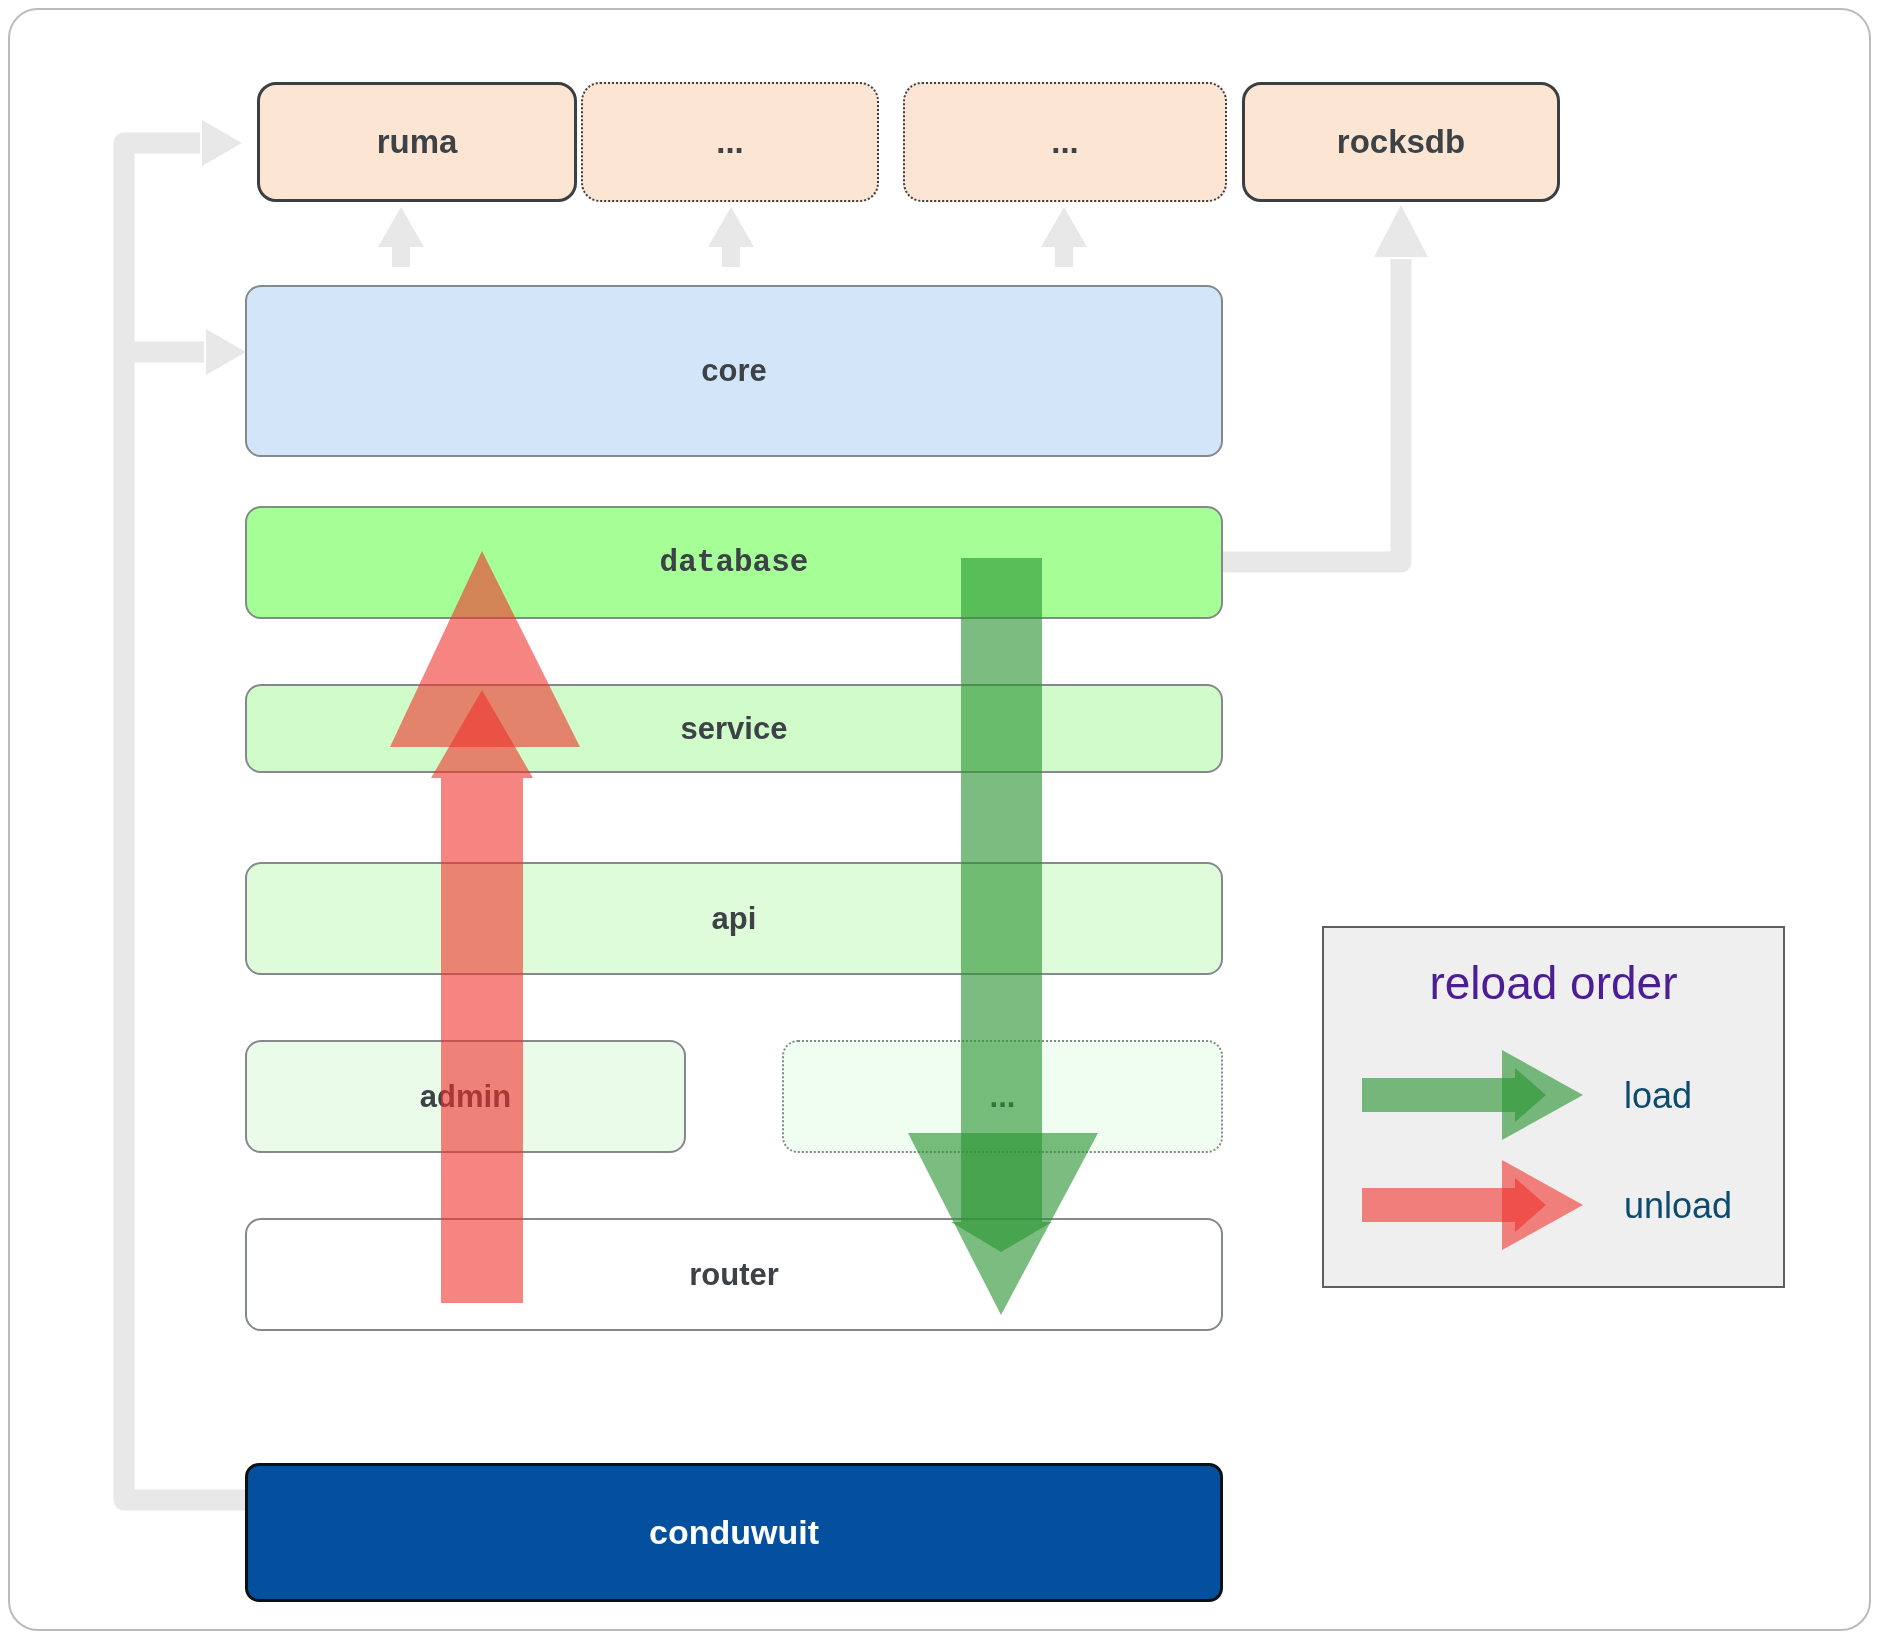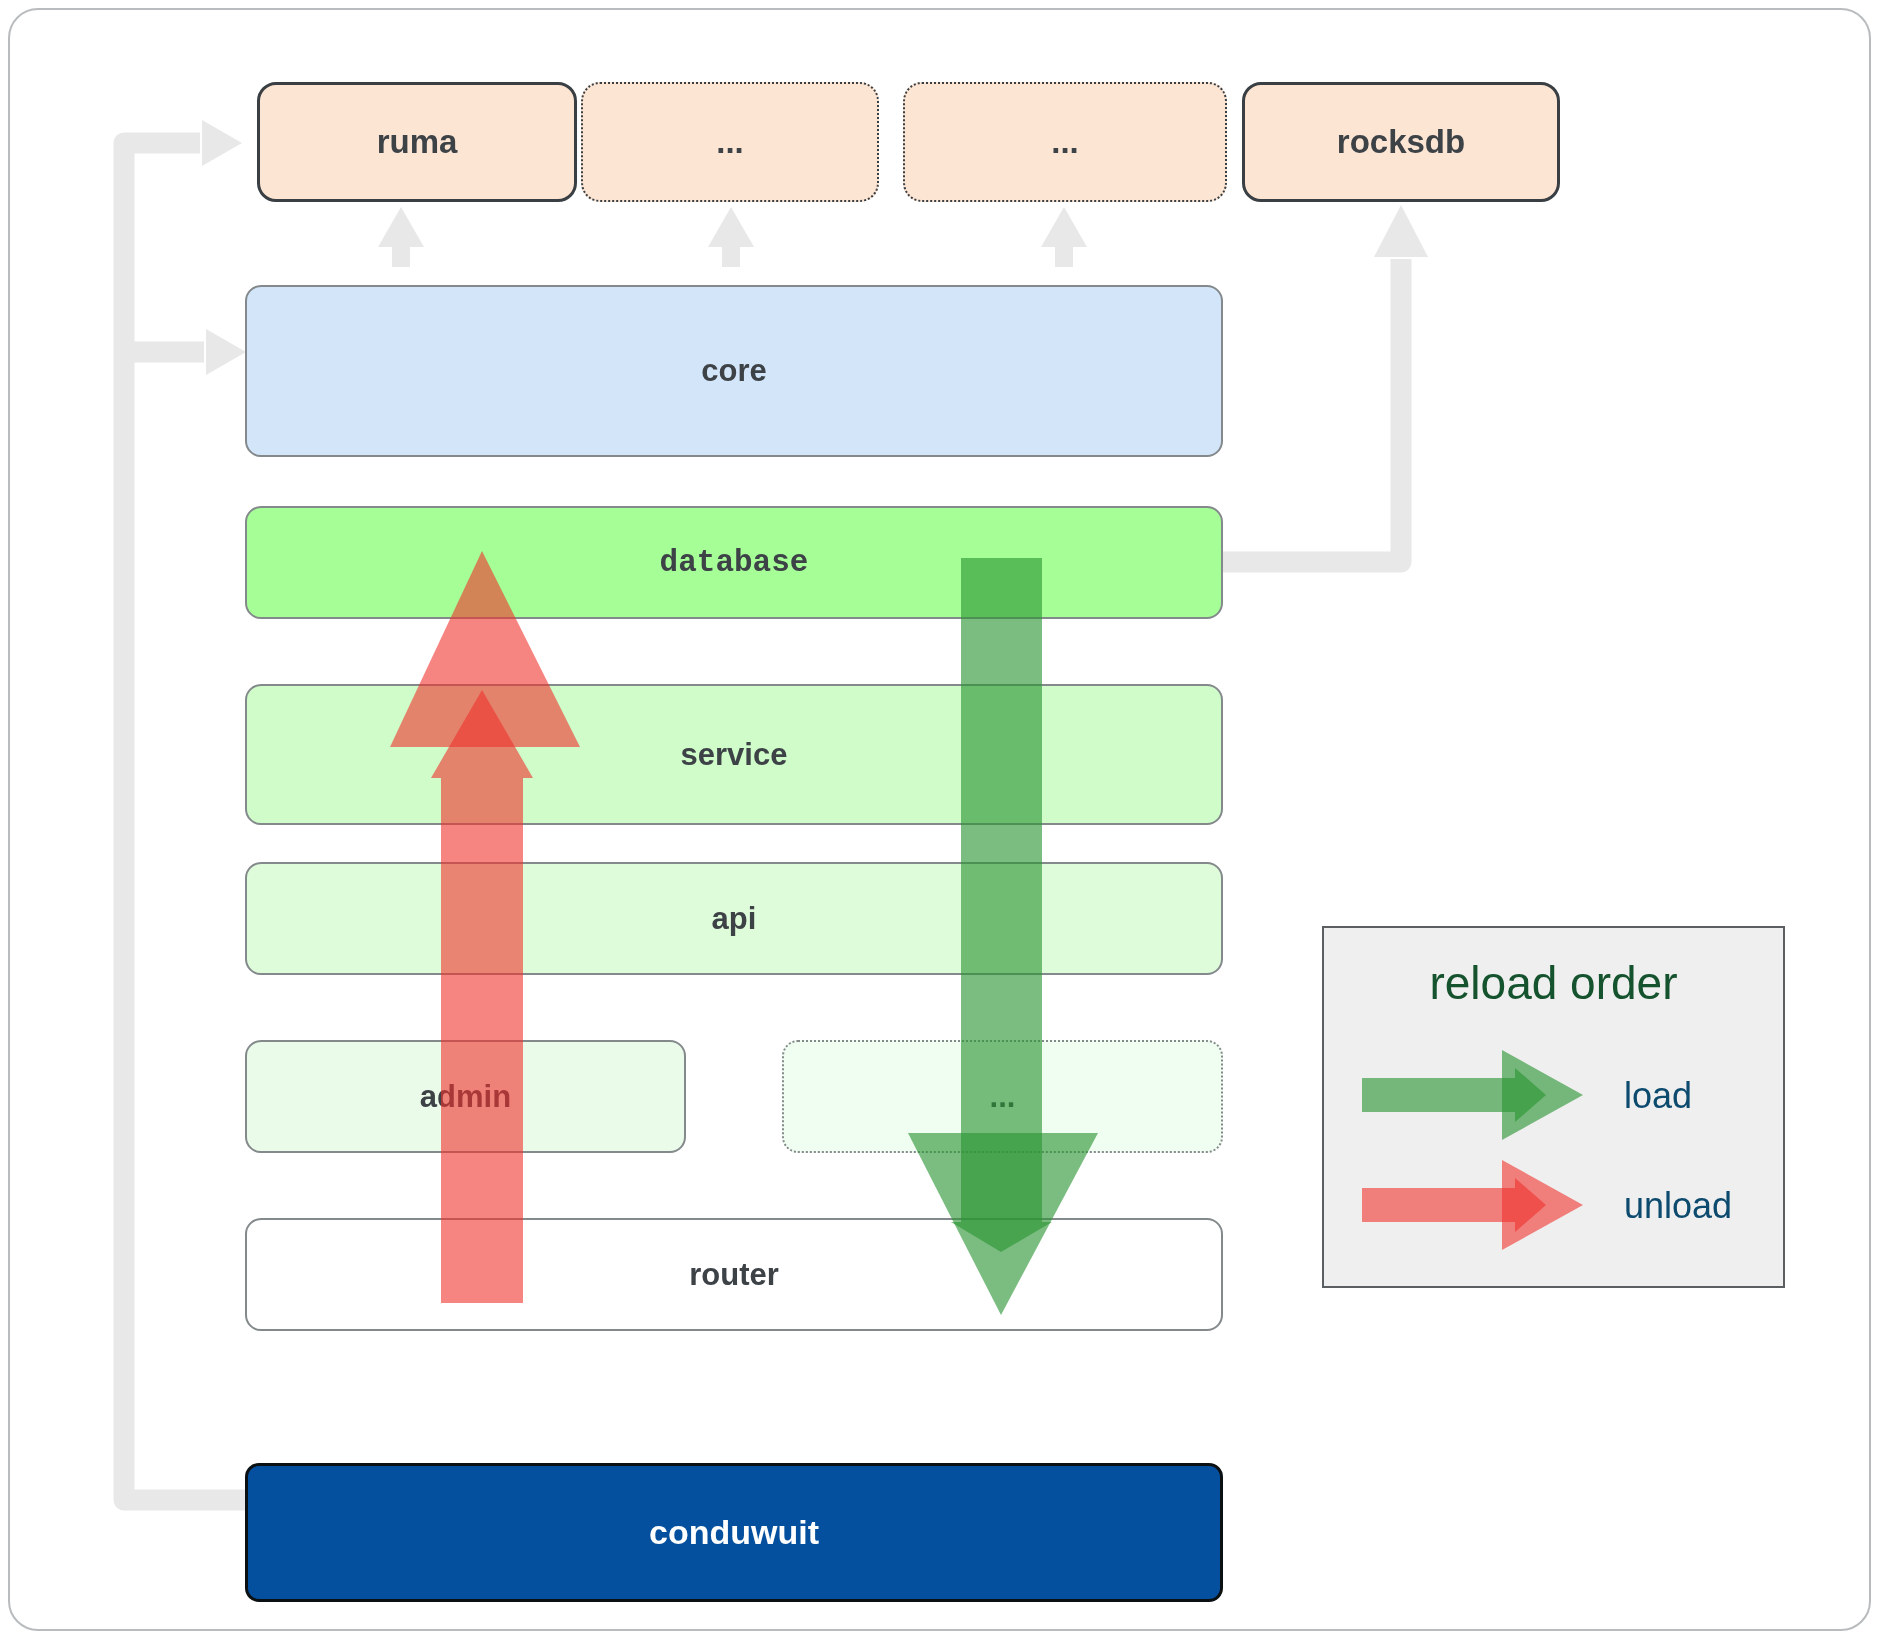--- a/index.html
+++ b/index.html
@@ -75,7 +75,7 @@
   <div class="box gray-border" style="left:245px;top:506px;width:978px;height:113px;background:#a6fe97;font-family:Liberation Mono, monospace;">
     <span>database</span>
   </div>
-  <div class="box gray-border" style="left:245px;top:684px;width:978px;height:141px;background:#cffcc9;">
+  <div class="box gray-border" style="left:245px;top:684px;width:978px;height:89px;background:#cffcc9;">
     <span>service</span>
   </div>
   <div class="box gray-border" style="left:245px;top:862px;width:978px;height:113px;background:#dffcda;">

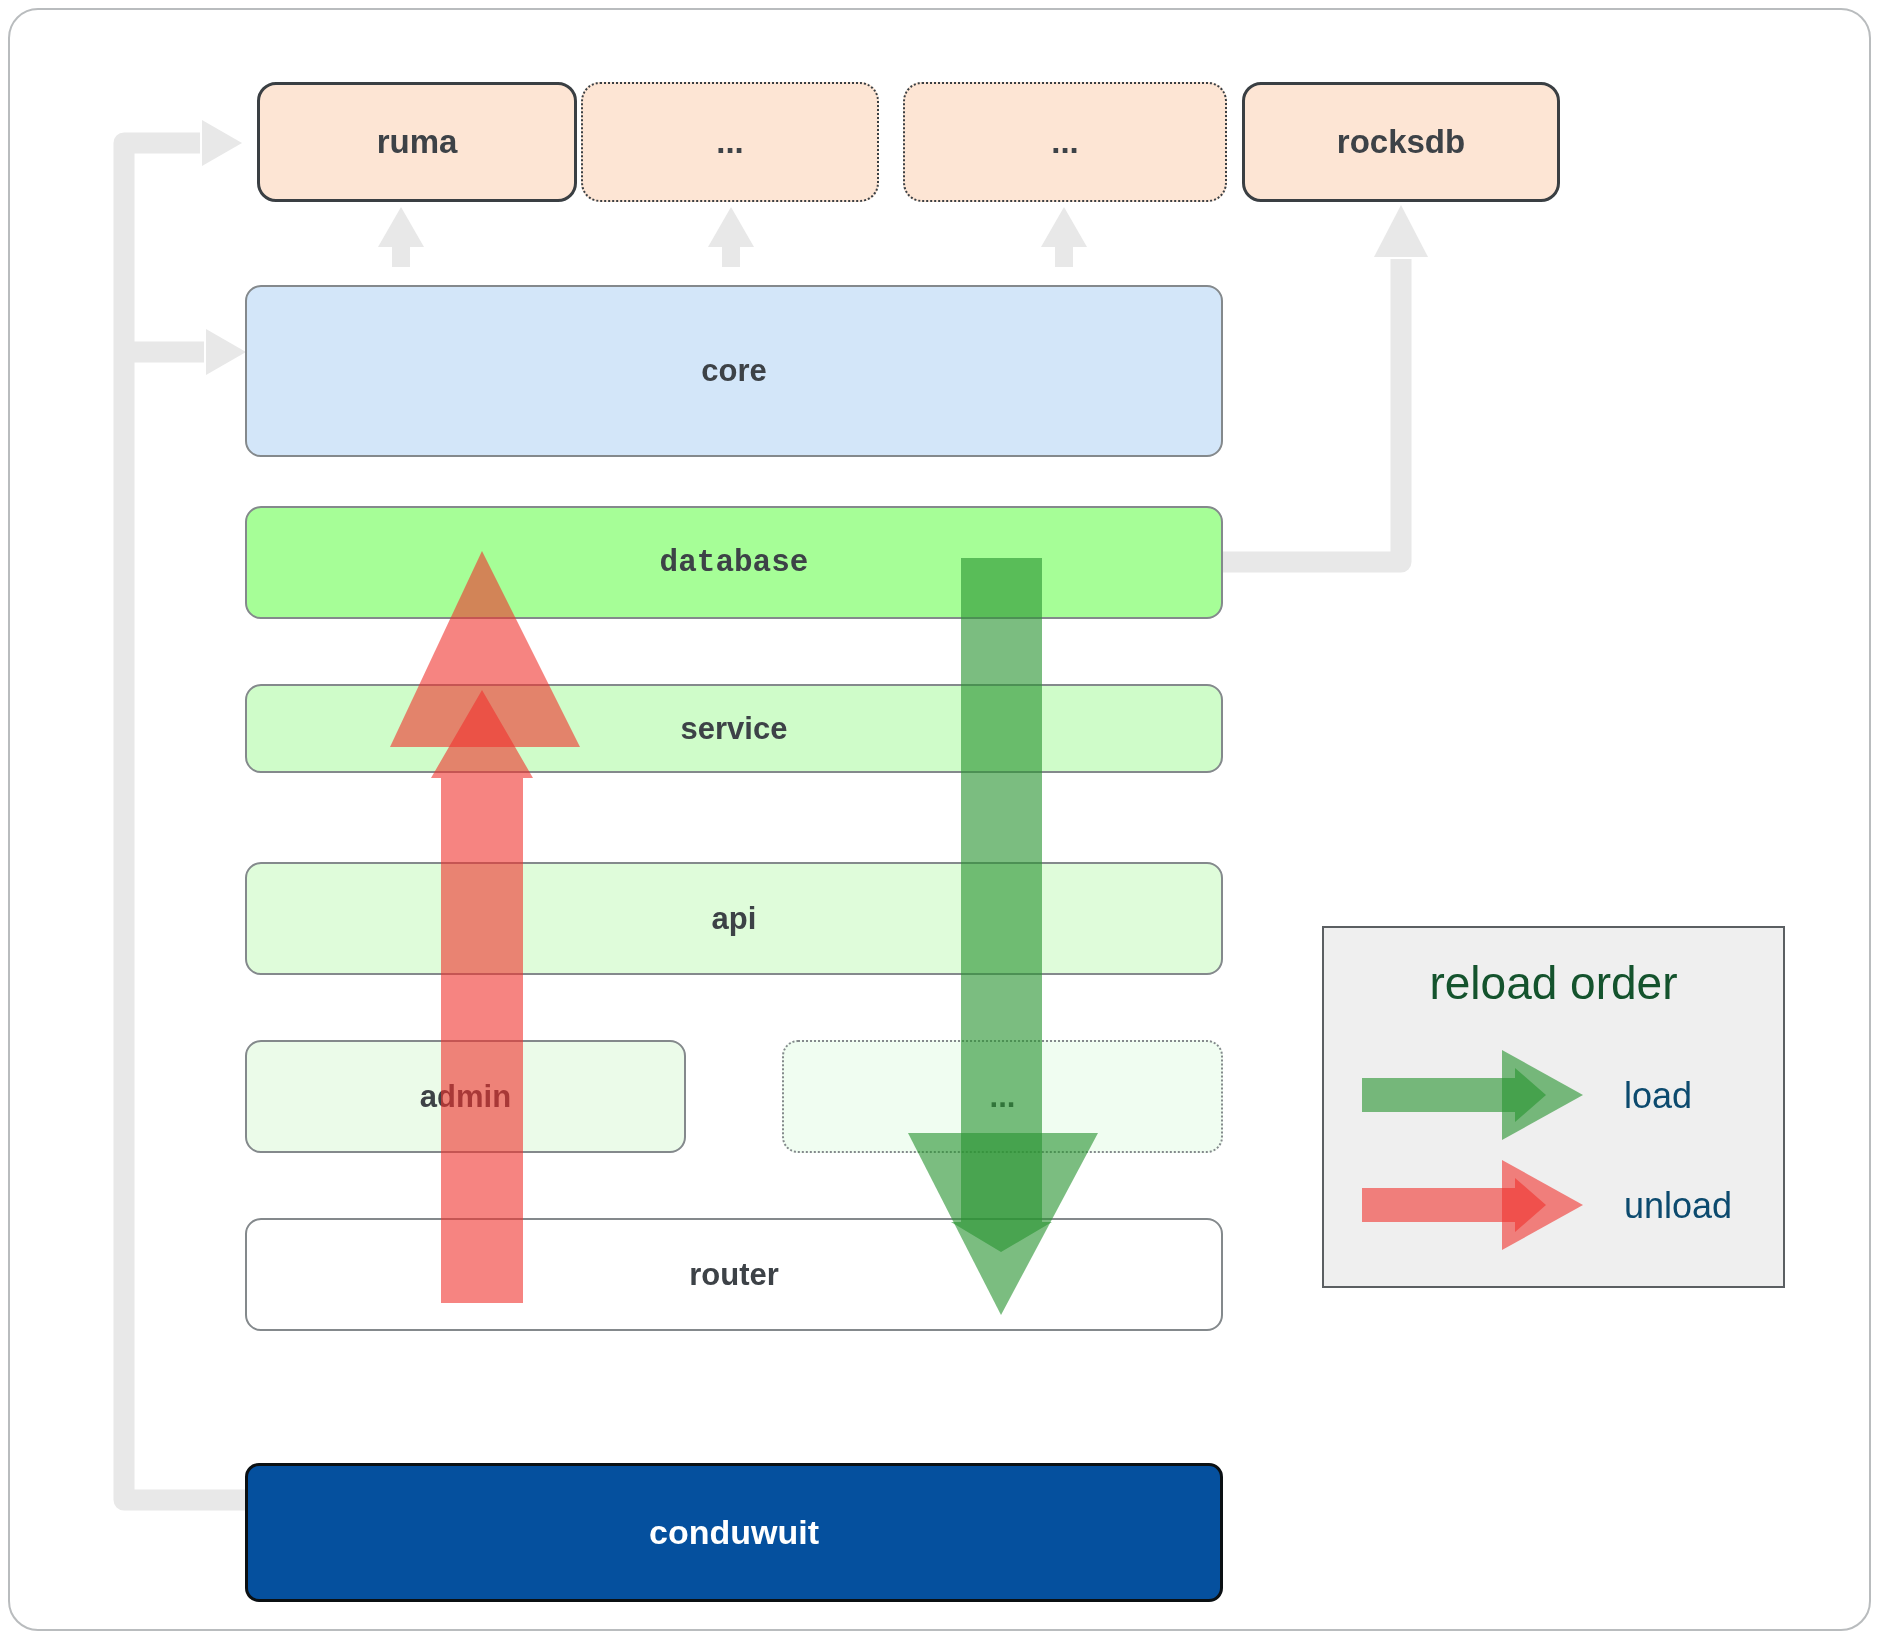--- a/index.html
+++ b/index.html
@@ -19,7 +19,7 @@
   .dotted-gray{border:2px dotted #84898c;}
   #legend{position:absolute;left:1322px;top:926px;width:463px;height:362px;box-sizing:border-box;
           background:#efefef;border:2px solid #5b5f62;z-index:2;}
-  #legend .title{margin-top:28px;text-align:center;font-size:46px;font-weight:500;color:#14532d;}
+  #legend .title{margin-top:28px;text-align:center;font-size:46px;font-weight:500;color:#4c1d95;}
   .legend-label{position:absolute;font-size:36px;color:#0c4a6e;font-weight:500;}
   #app-box{border-radius:14px;border:3px solid #0b1013;background:#05509e;color:#ffffff;font-size:34px;}
 </style>

